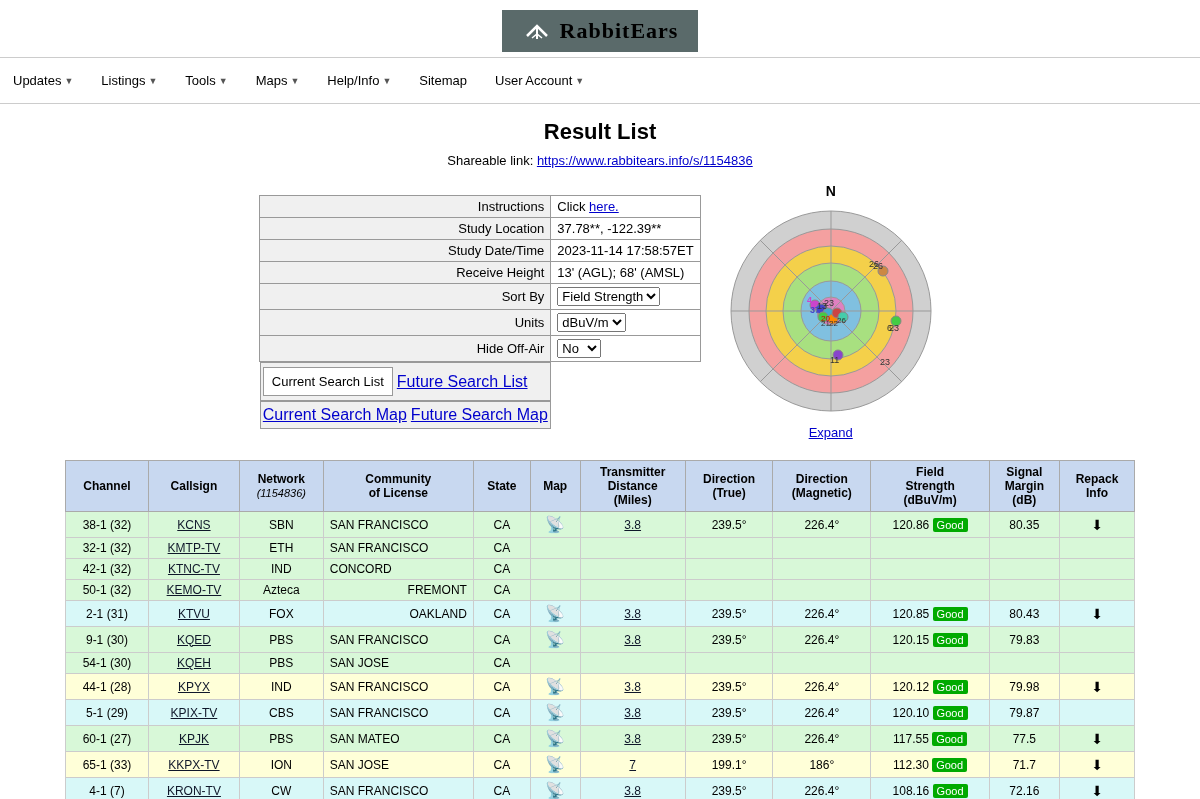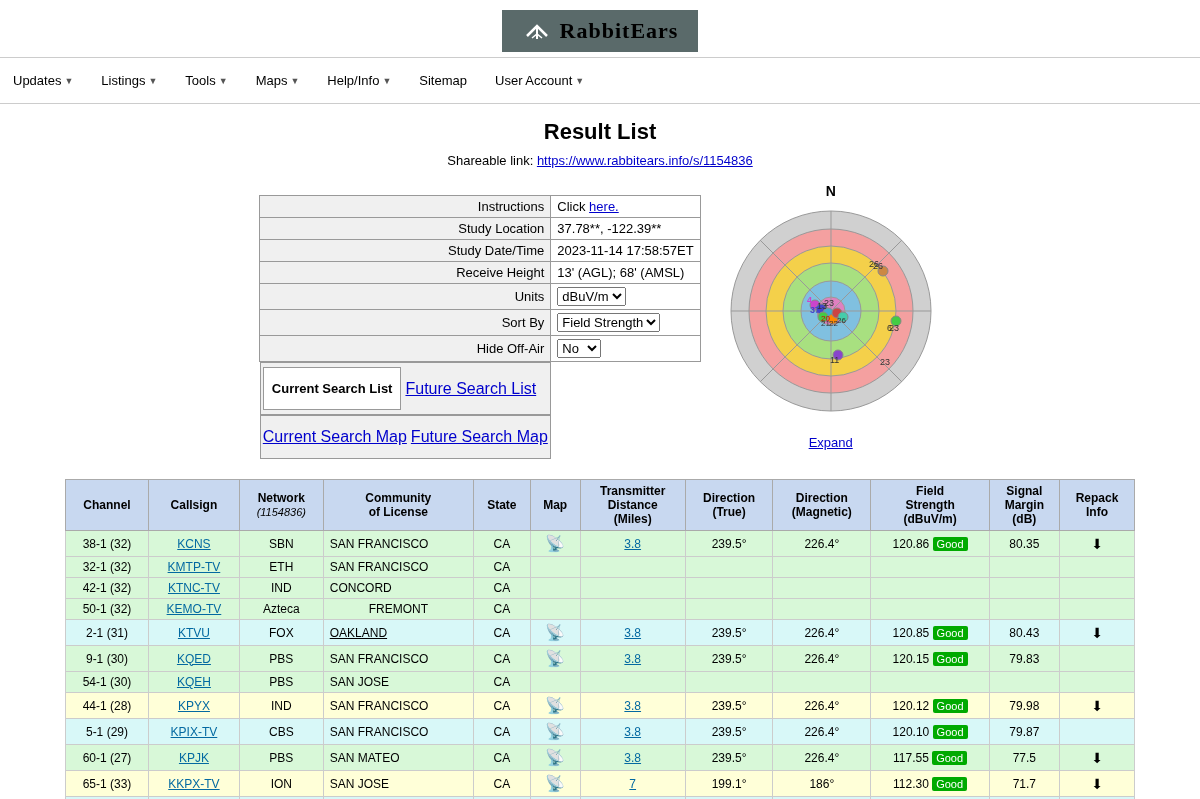--- a/index.html
+++ b/index.html
@@ -128,21 +128,21 @@
           <td>13' (AGL); 68' (AMSL)</td>
         </tr>
         <tr>
-          <td>Units</td>
-          <td>
-            <select>
-              <option>dBuV/m</option>
-              <option>dBm</option>
-            </select>
-          </td>
-        </tr>
-        <tr>
           <td>Sort By</td>
           <td>
             <select>
               <option>Field Strength</option>
               <option>Channel</option>
               <option>Callsign</option>
+            </select>
+          </td>
+        </tr>
+        <tr>
+          <td>Units</td>
+          <td>
+            <select>
+              <option>dBuV/m</option>
+              <option>dBm</option>
             </select>
           </td>
         </tr>

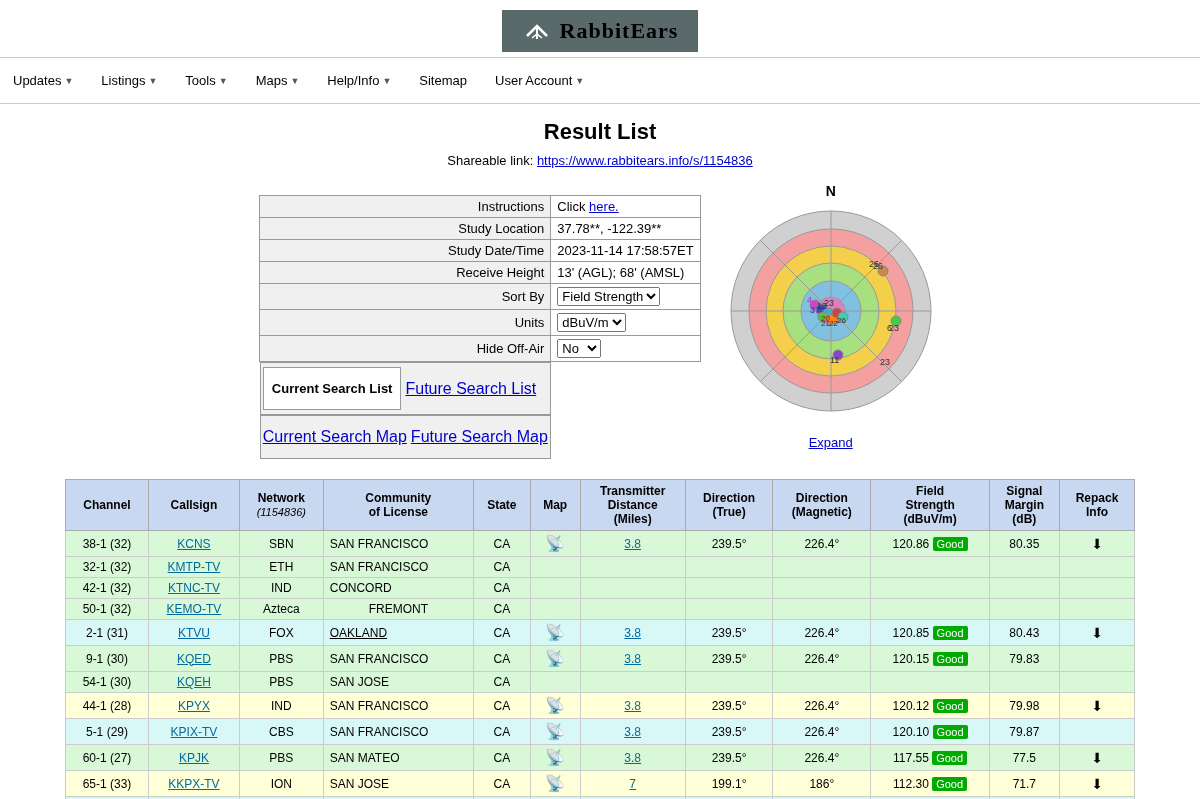--- a/index.html
+++ b/index.html
@@ -35,7 +35,7 @@
     #info-table a { color: #00c; }
     .btn-row td { border: none; padding: 4px 2px; }
     .link-btn { color: #00c; text-decoration: underline; cursor: pointer; font-size: 16px; background: none; border: none; }
-    .current-list-btn { background: #fff; border: 1px solid #999; padding: 13px 8px; font-size: 13px; cursor: pointer; font-weight: bold; }
+    .current-list-btn { background: #fff; border: 1px solid #999; padding: 6px 8px; font-size: 13px; cursor: pointer; font-weight: normal; }
 
     
     #compass-section { flex: 0 0 auto; position: relative; width: 220px; }

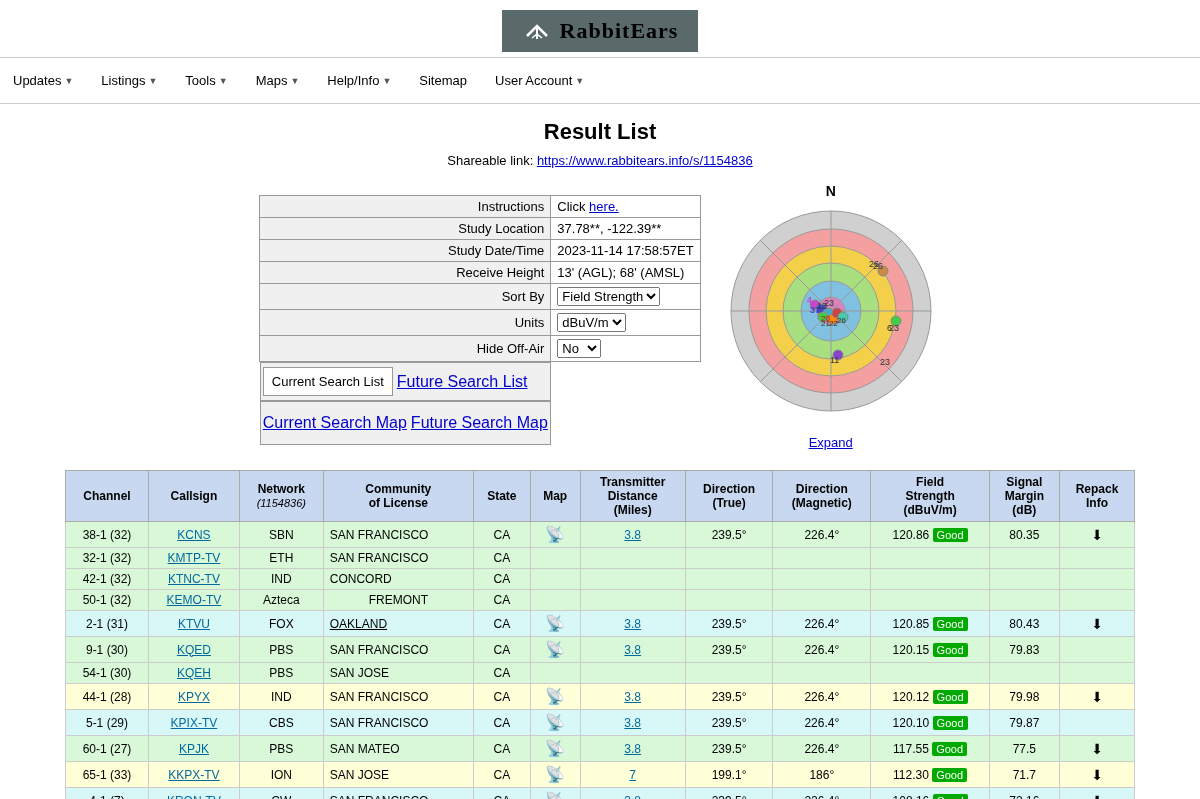--- a/index.html
+++ b/index.html
@@ -162,7 +162,7 @@
           </td>
         </tr>
         <tr class="btn-row">
-          <td colspan="2" style="display:flex;gap:4px;padding:12px 2px;justify-content:center;">
+          <td colspan="2" style="display:flex;gap:4px;padding:4px 2px;justify-content:center;">
             <button class="link-btn">Current Search Map</button>
             <button class="link-btn">Future Search Map</button>
           </td>

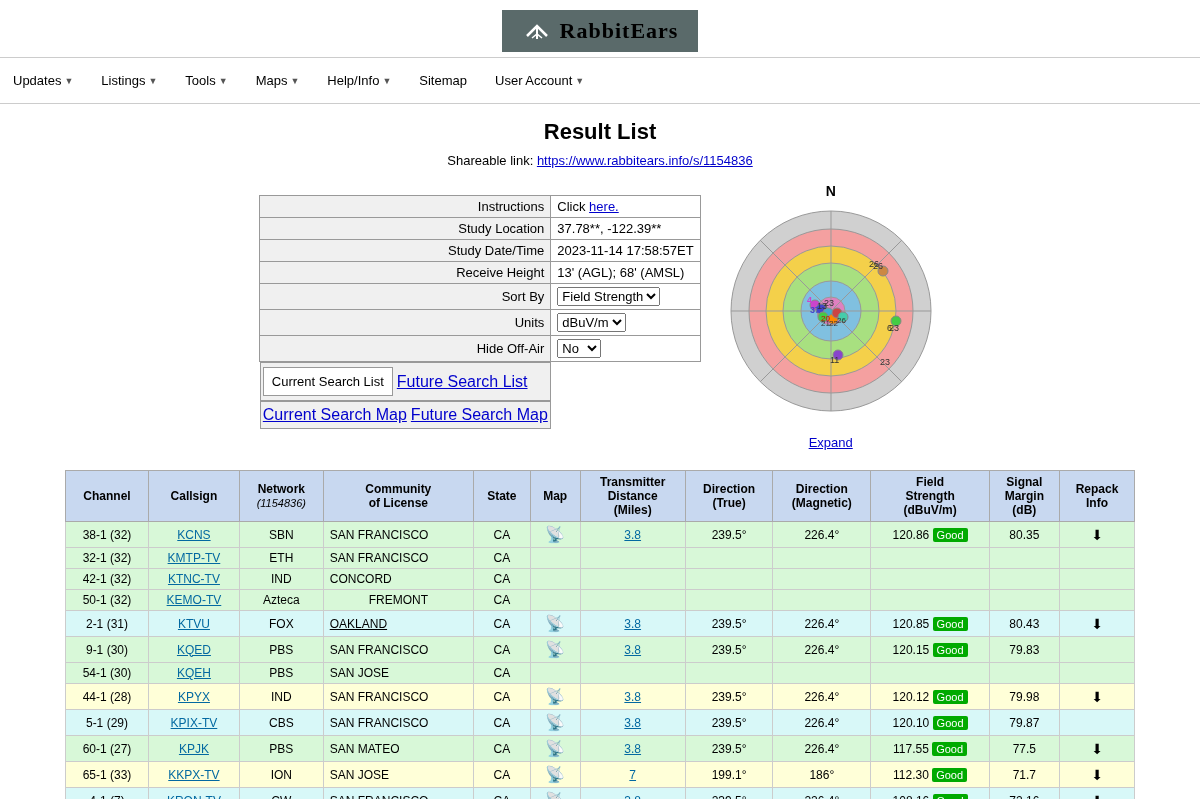--- a/index.html
+++ b/index.html
@@ -41,7 +41,7 @@
     #compass-section { flex: 0 0 auto; position: relative; width: 220px; }
     #compass-container { position: relative; width: 220px; height: 220px; }
     #compass-svg { width: 220px; height: 220px; }
-    #expand-link { text-align: center; display: block; color: #00c; font-size: 13px; cursor: pointer; margin-top: 14px; text-decoration: underline; }
+    #expand-link { text-align: center; display: block; color: #00c; font-size: 13px; cursor: pointer; margin-top: 4px; text-decoration: underline; }
 
     
     #results-section { margin-top: 10px; }

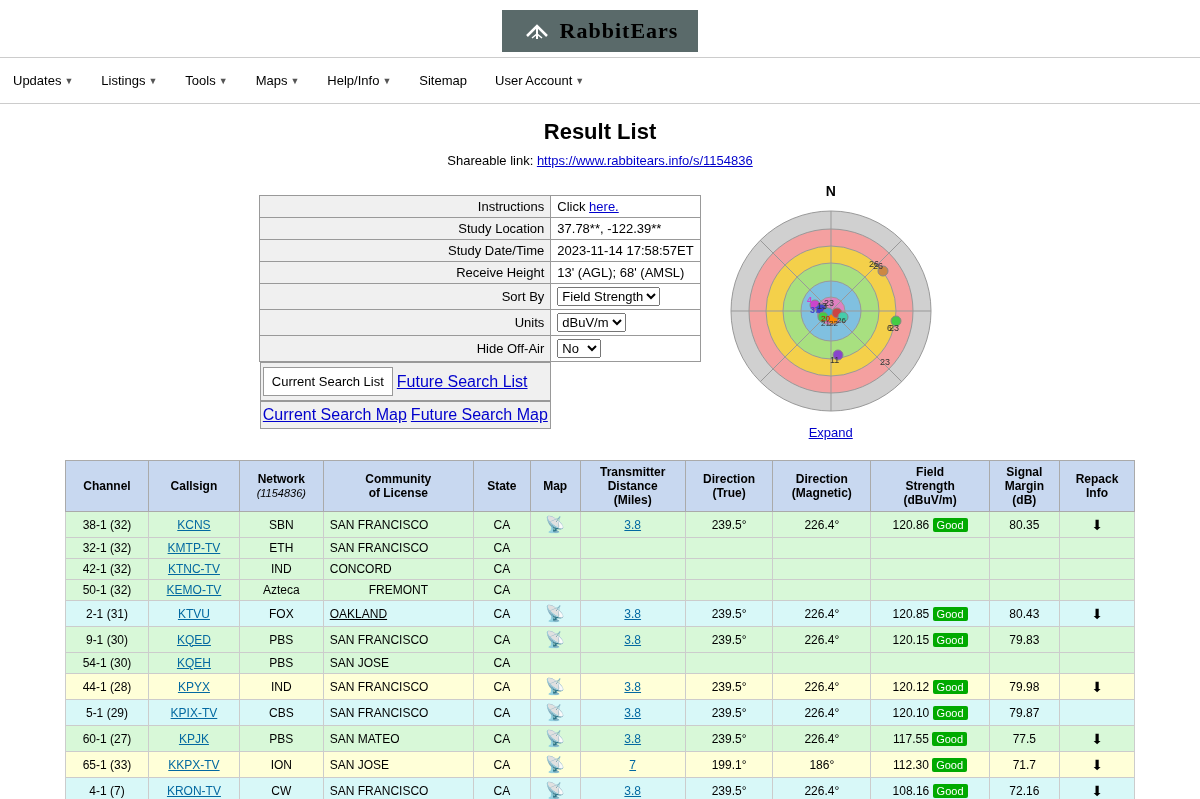--- a/index.html
+++ b/index.html
@@ -48,7 +48,7 @@
     #results-table { width: 100%; border-collapse: collapse; font-size: 12px; }
     #results-table th { background: #c8d8f0; border: 1px solid #aaa; padding: 4px 6px; text-align: center; }
     #results-table td { border: 1px solid #ccc; padding: 3px 6px; text-align: center; }
-    #results-table a { color: #0369a1; margin-top: 6px; }
+    #results-table a { color: #0f172a; margin-top: 6px; }
     .good-badge { background: #00aa00; color: #fff; padding: 1px 4px; font-size: 11px; border-radius: 2px; }
     .repack-icon { font-size: 14px; }
   </style>

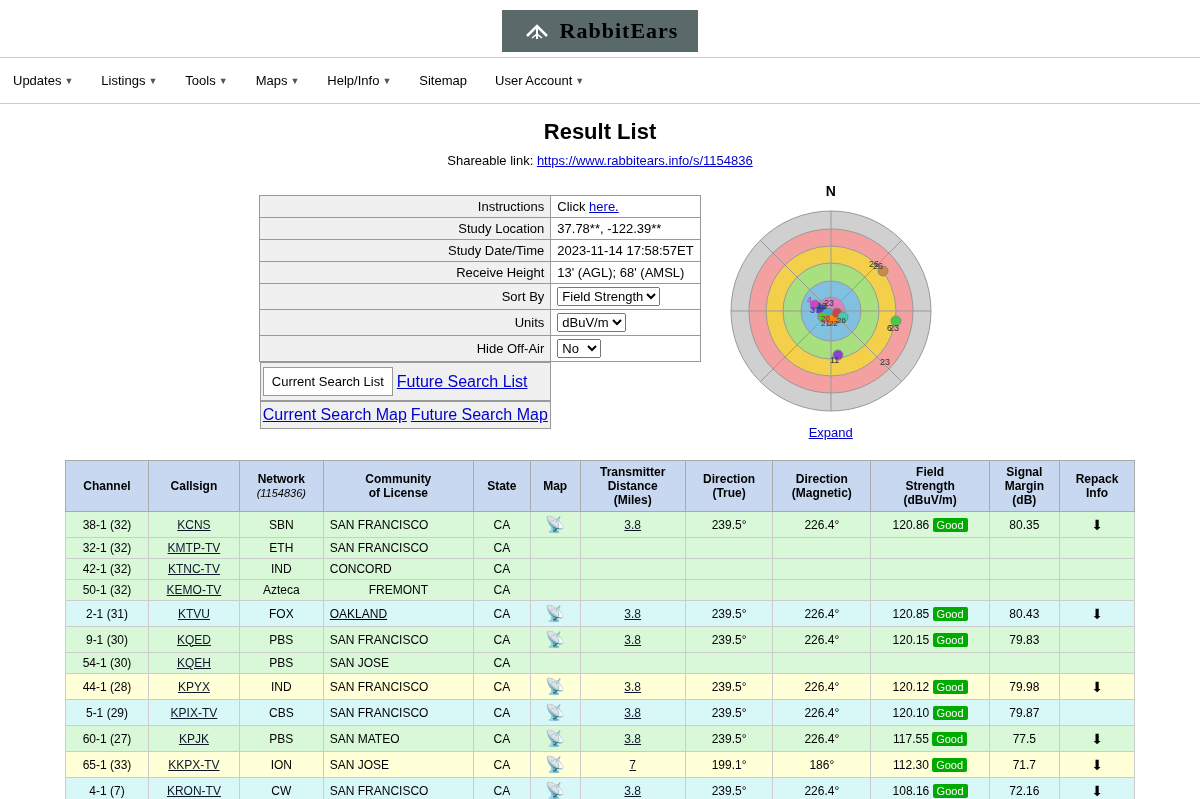--- a/index.html
+++ b/index.html
@@ -288,7 +288,7 @@
             <td>50-1 (32)</td>
             <td><a href="#">KEMO-TV</a></td>
             <td>Azteca</td>
-            <td style="text-align: center;">FREMONT</td>
+            <td style="text-align: right;">FREMONT</td>
             <td>CA</td>
             <td></td>
             <td></td>

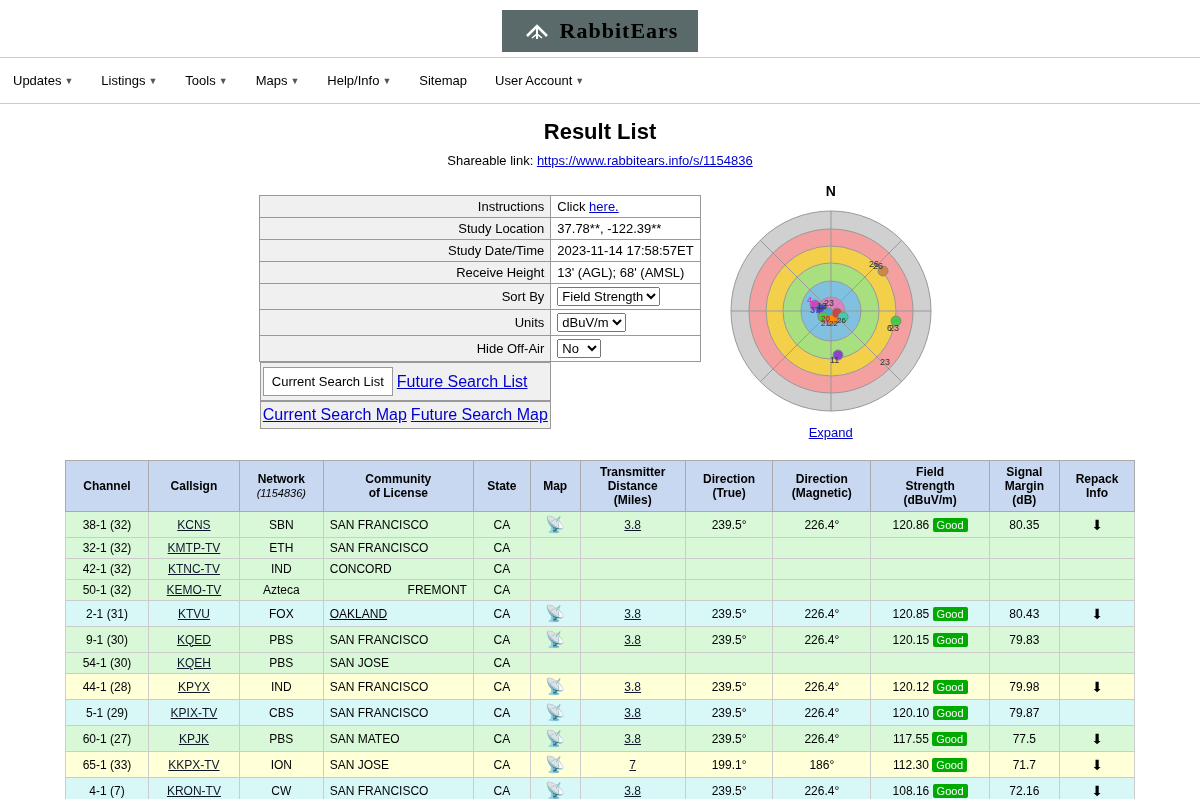--- a/index.html
+++ b/index.html
@@ -302,7 +302,7 @@
             <td>2-1 (31)</td>
             <td><a href="#">KTVU</a></td>
             <td>FOX</td>
-            <td style="text-align: left; text-decoration: underline;">OAKLAND</td>
+            <td style="text-align: right;">OAKLAND</td>
             <td>CA</td>
             <td><span style="font-size:16px;color:#888;">📡</span></td>
             <td><a href="#">3.8</a></td>

